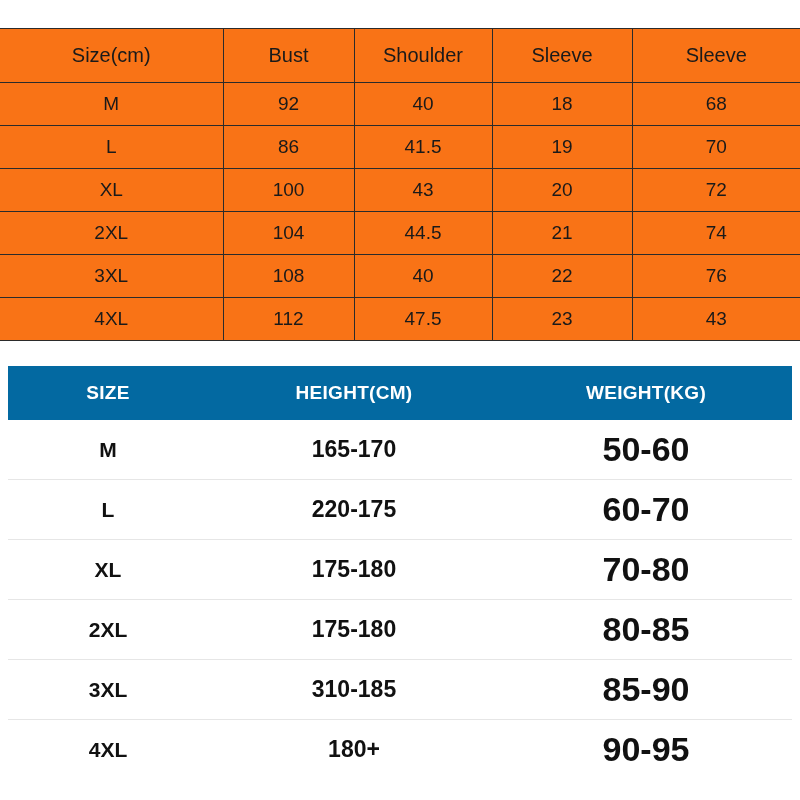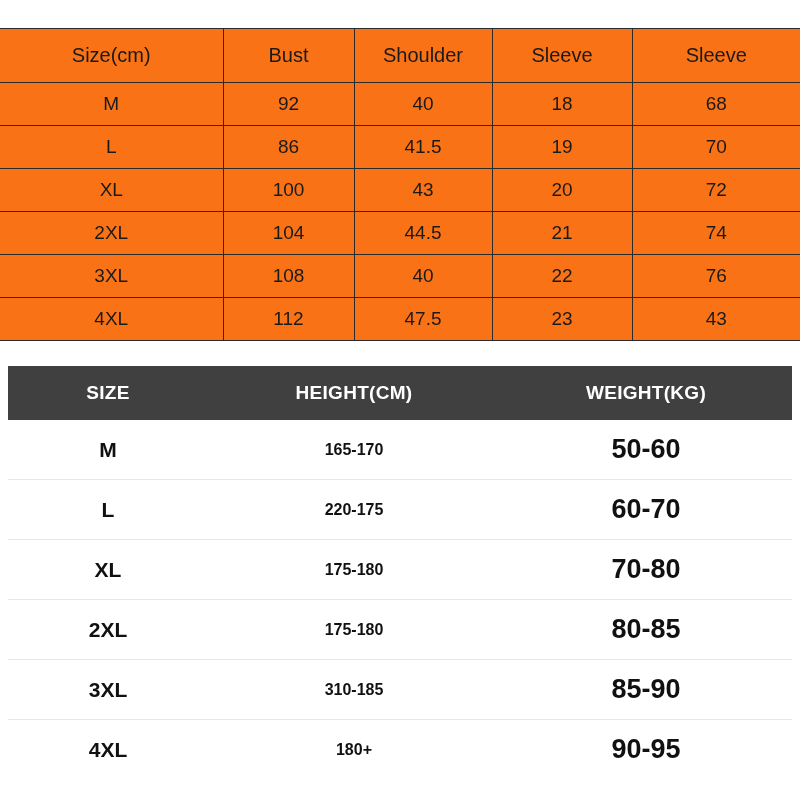--- a/index.html
+++ b/index.html
@@ -73,7 +73,7 @@
     table-layout: fixed;
   }
   table.hw thead th {
-    background: #404040;
+    background: #0369a1;
     color: #ffffff;
     font-size: 19px;
     font-weight: bold;

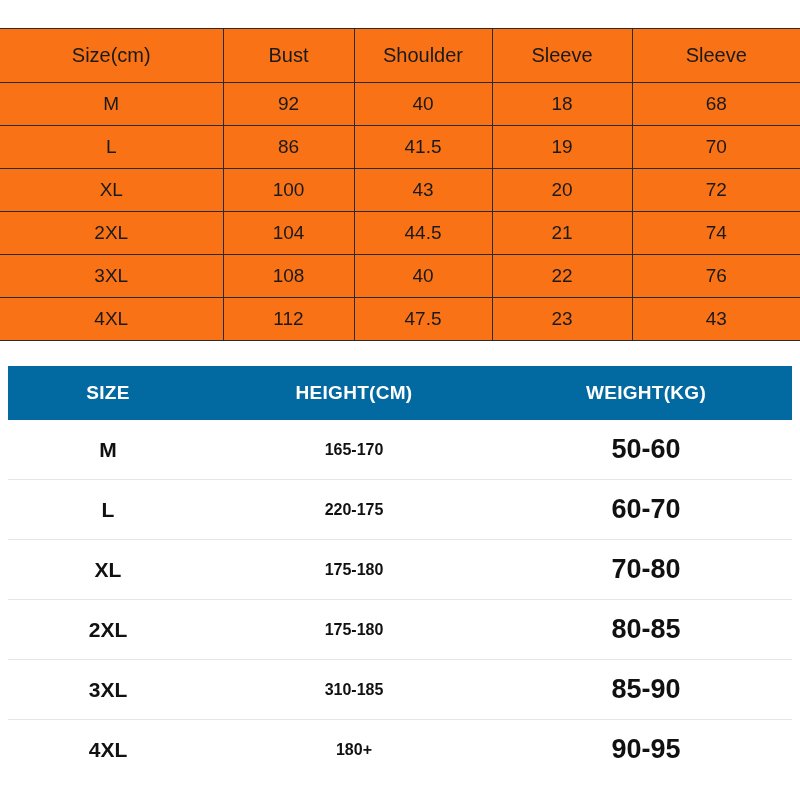--- a/index.html
+++ b/index.html
@@ -108,7 +108,7 @@
     font-weight: bold;
   }
   td.hw-size   { font-size: 21px; font-weight: bold; }
-  td.hw-height { font-size: 16px; font-weight: bold; }
+  td.hw-height { font-size: 23px; font-weight: bold; }
   td.hw-weight { font-size: 27px; font-weight: bold; }
 </style>
 </head>

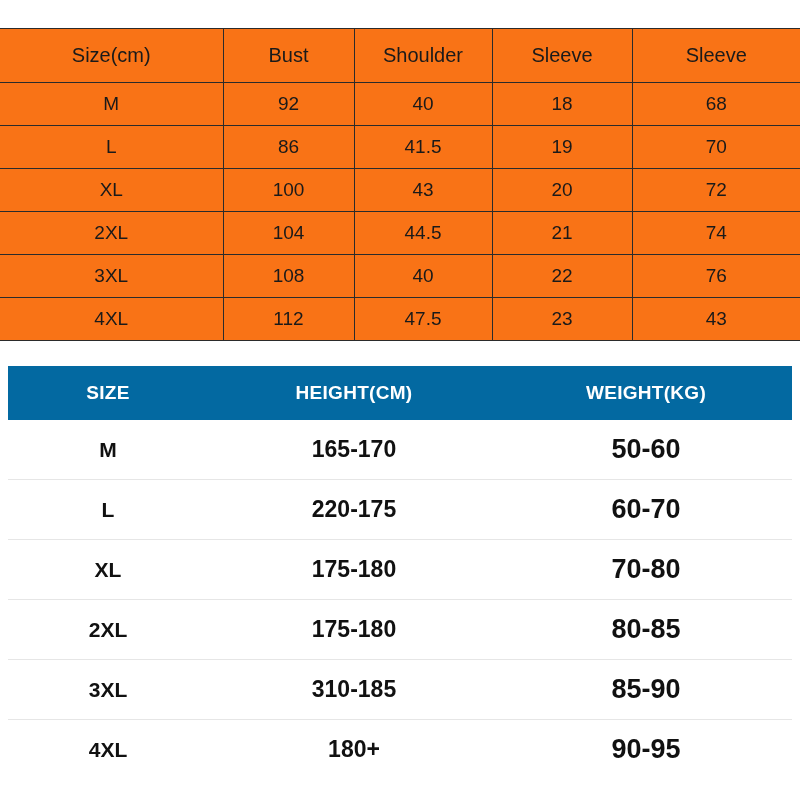--- a/index.html
+++ b/index.html
@@ -109,7 +109,7 @@
   }
   td.hw-size   { font-size: 21px; font-weight: bold; }
   td.hw-height { font-size: 23px; font-weight: bold; }
-  td.hw-weight { font-size: 27px; font-weight: bold; }
+  td.hw-weight { font-size: 34px; font-weight: bold; }
 </style>
 </head>
 <body>

